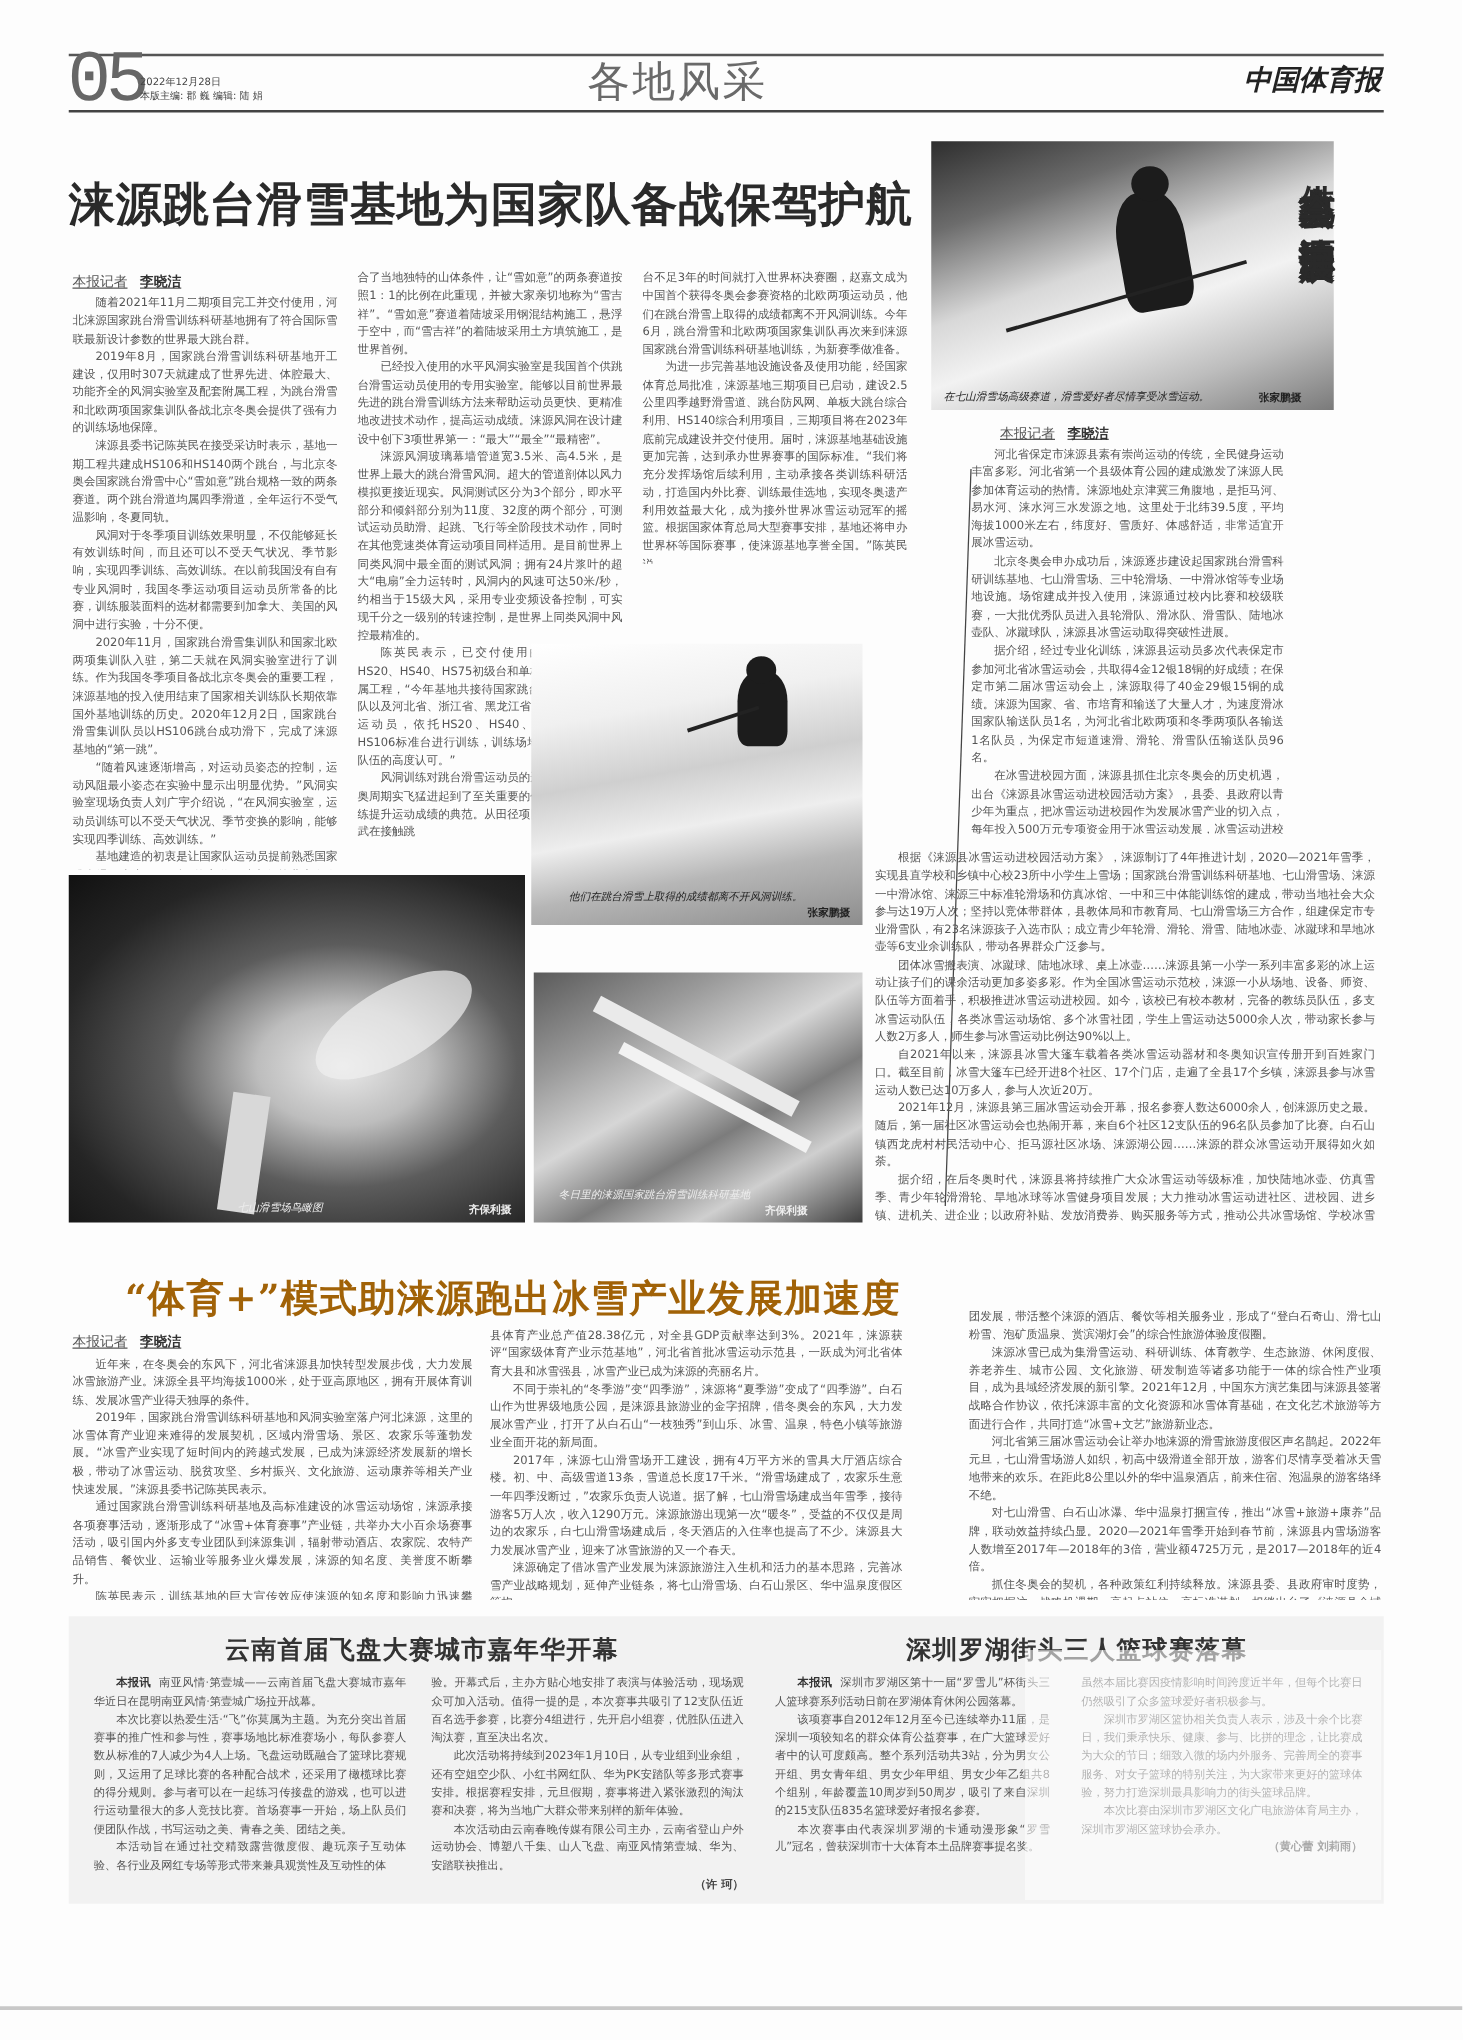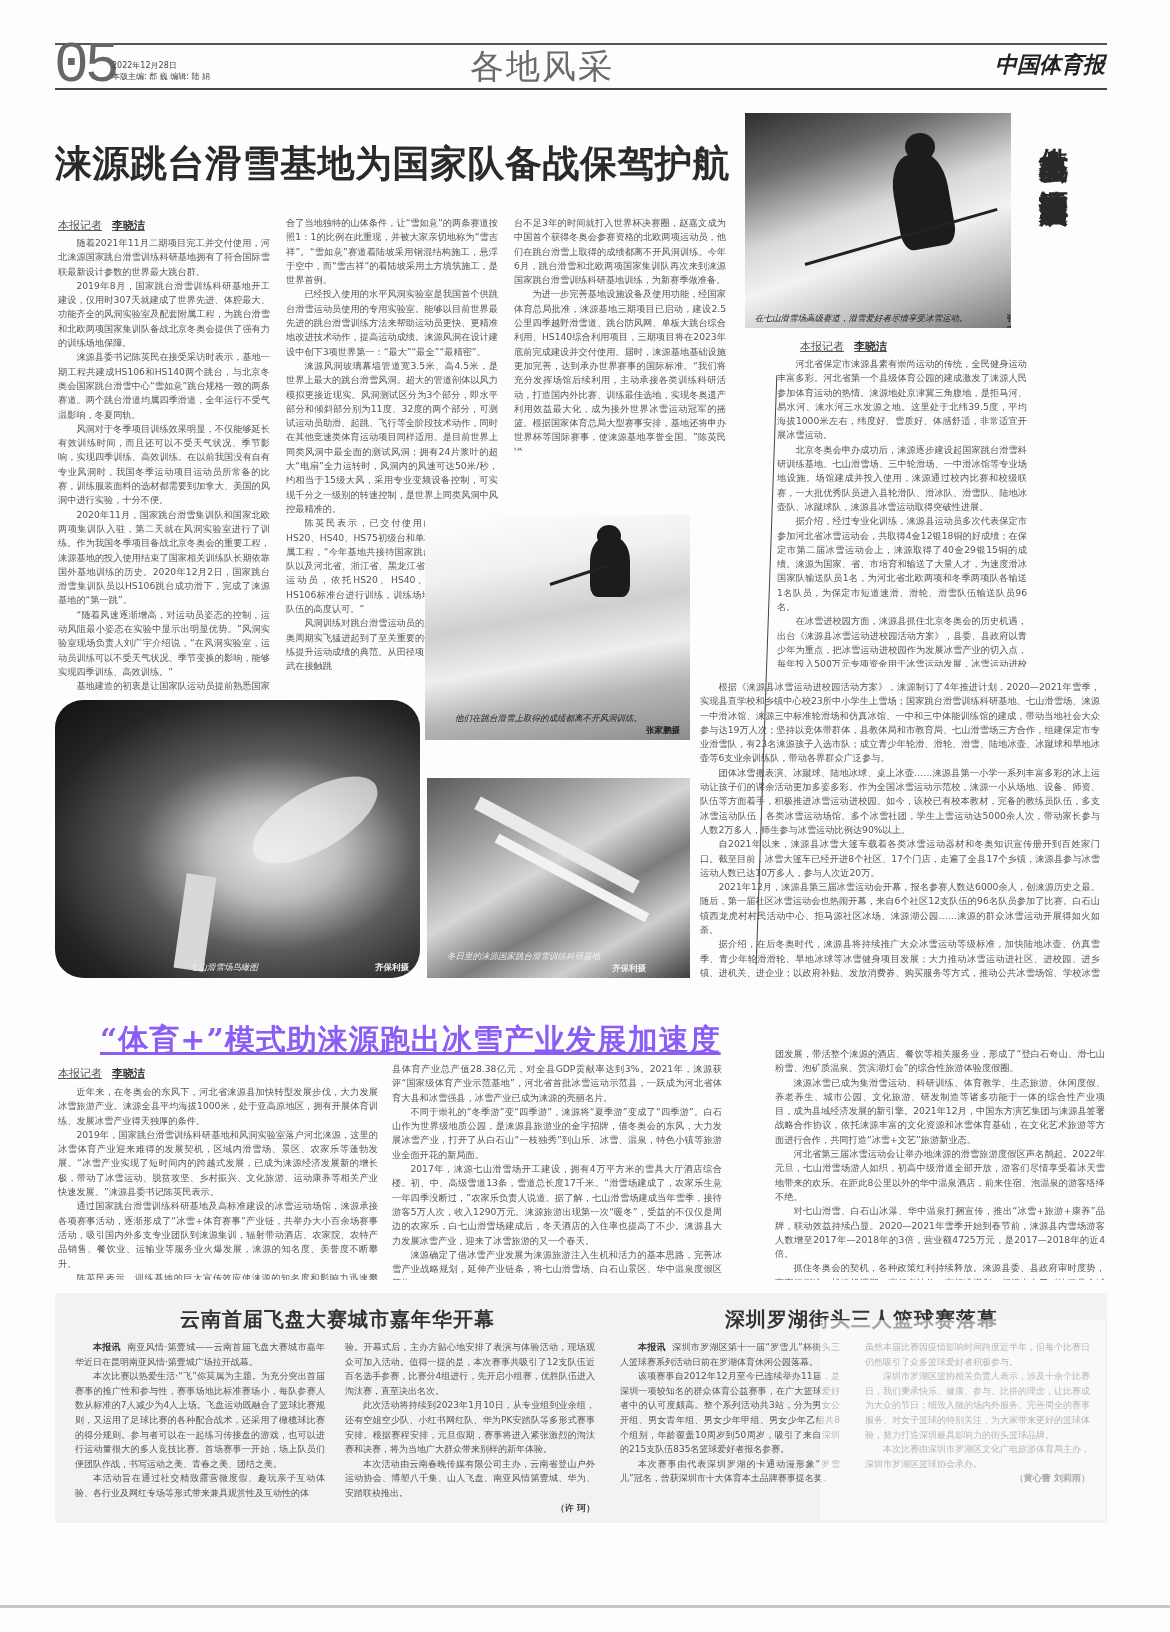--- a/index.html
+++ b/index.html
@@ -27,7 +27,7 @@
 
   
   .photo { overflow: hidden; }
-  .photo-skier-top { left: 745px; top: 113px; width: 266px; height: 215px;
+  .photo-skier-top { left: 745px; top: 113px; width: 322px; height: 215px;
     background: linear-gradient(160deg, #2e2e2e 0%, #6c6c6c 22%, #d8d8d8 45%, #f2f2f2 60%, #bdbdbd 80%, #7a7a7a 100%); }
   .photo-skier-mid { left: 425px; top: 515px; width: 265px; height: 225px;
     background: linear-gradient(170deg, #ffffff 0%, #f0f0f0 25%, #cfcfcf 45%, #eeeeee 62%, #b6b6b6 78%, #8d8d8d 100%); }

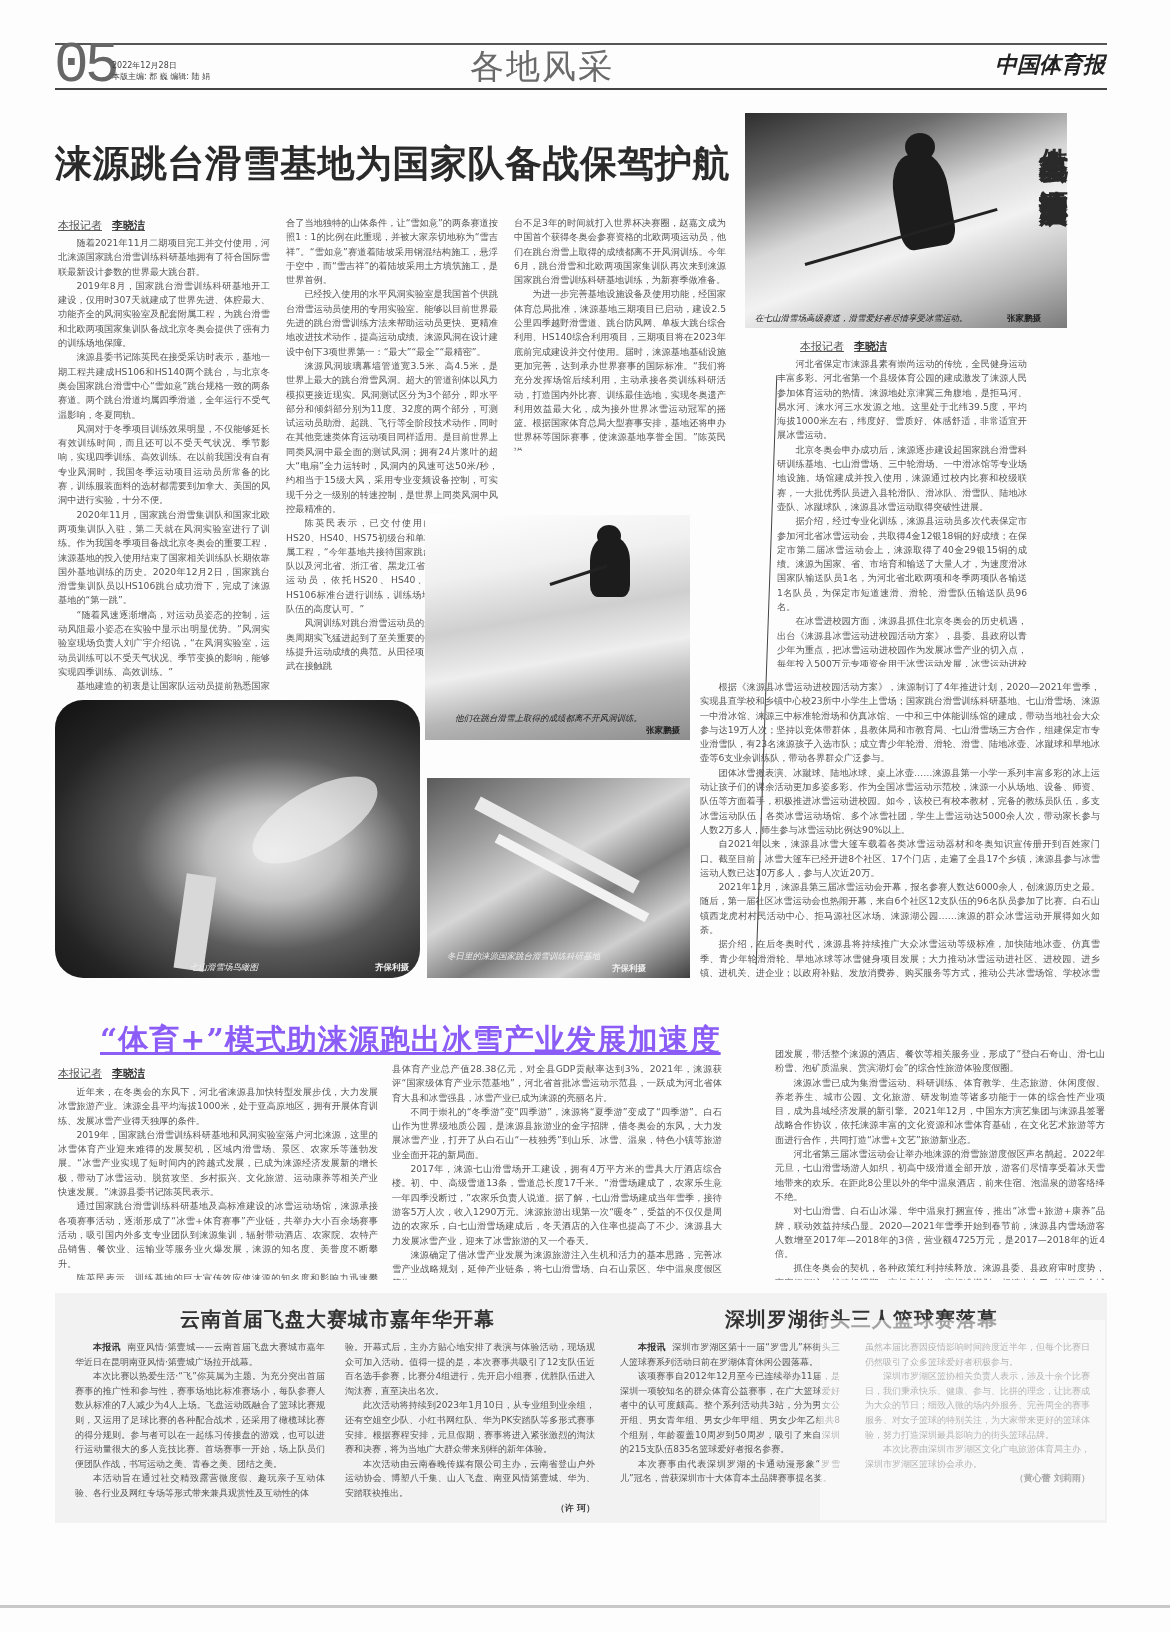--- a/index.html
+++ b/index.html
@@ -32,7 +32,7 @@
   .photo-skier-mid { left: 425px; top: 515px; width: 265px; height: 225px;
     background: linear-gradient(170deg, #ffffff 0%, #f0f0f0 25%, #cfcfcf 45%, #eeeeee 62%, #b6b6b6 78%, #8d8d8d 100%); }
   .photo-aerial-left { left: 55px; top: 700px; width: 365px; height: 278px;
-    background: radial-gradient(ellipse at 60% 55%, #e9e9e9 0%, #bdbdbd 22%, #5c5c5c 45%, #252525 75%, #111 100%); border-radius: 28px; }
+    background: radial-gradient(ellipse at 60% 55%, #e9e9e9 0%, #bdbdbd 22%, #5c5c5c 45%, #252525 75%, #111 100%); }
   .photo-aerial-right { left: 427px; top: 778px; width: 263px; height: 200px;
     background: linear-gradient(150deg, #5a5a5a 0%, #9a9a9a 25%, #d6d6d6 45%, #7c7c7c 62%, #cfcfcf 78%, #3e3e3e 100%); }
   .caption { font-size: 8.5px; line-height: 11px; font-style: italic; font-family: "DejaVu Serif", serif; }

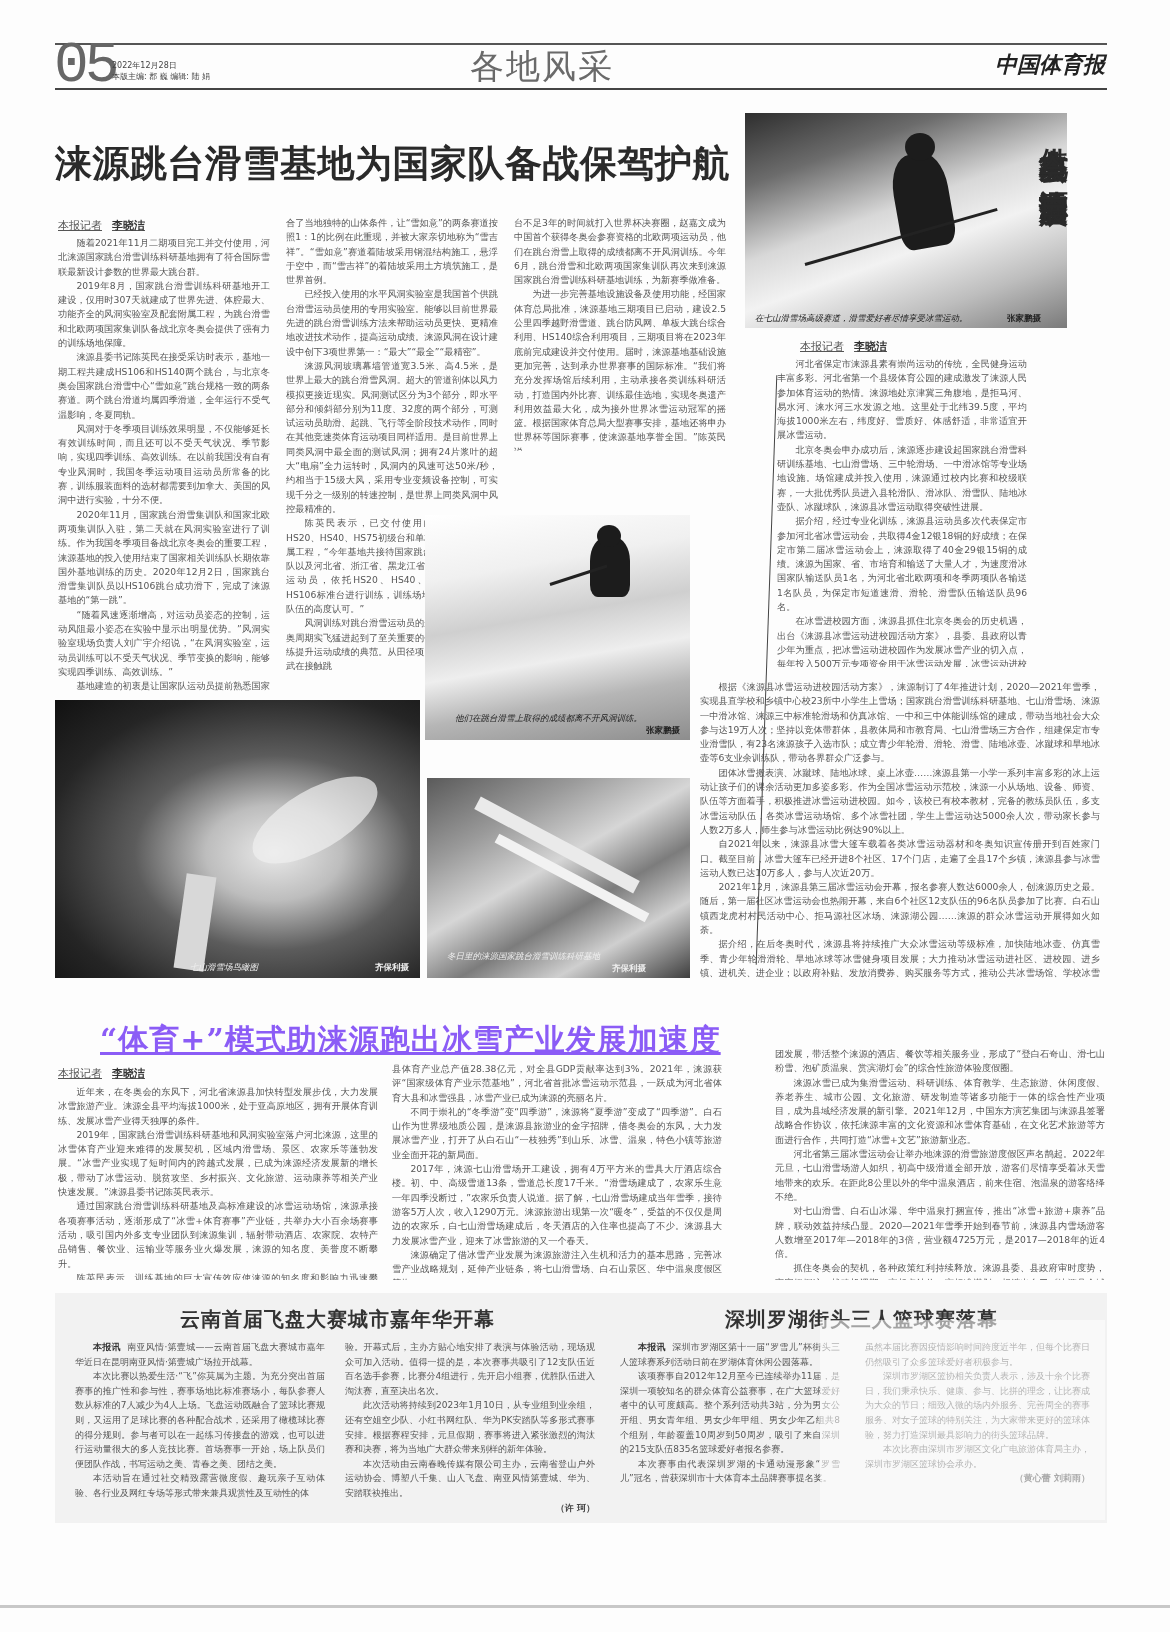--- a/index.html
+++ b/index.html
@@ -50,7 +50,7 @@
   .vrule { width: 1px; background: #444; }
 
   
-  .headline-2 { left: 100px; top: 1020px; font-family: "DejaVu Serif", serif; font-weight: bold; font-size: 30px; line-height: 40px; color: #8b5cf6; letter-spacing: 1px; text-decoration: underline; }
+  .headline-2 { left: 100px; top: 1020px; font-family: "DejaVu Serif", serif; font-weight: bold; font-size: 30px; line-height: 40px; color: #a16207; letter-spacing: 1px; }
 
   
   .bottom-panel { left: 55px; top: 1293px; width: 1052px; height: 230px; background: #f2f2f2; }

